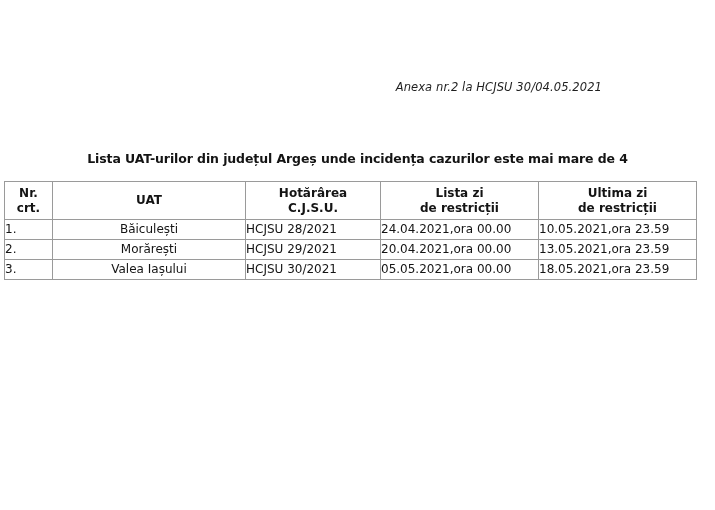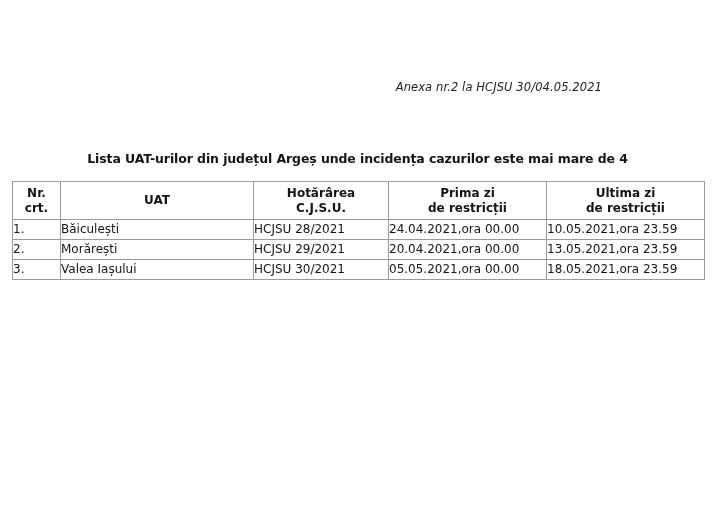--- a/index.html
+++ b/index.html
@@ -49,7 +49,7 @@
   table.uat-table {
     position: absolute;
     top: 181px;
-    left: 12px;
+    left: 4px;
     width: 692px;
     border-collapse: collapse;
     table-layout: fixed;

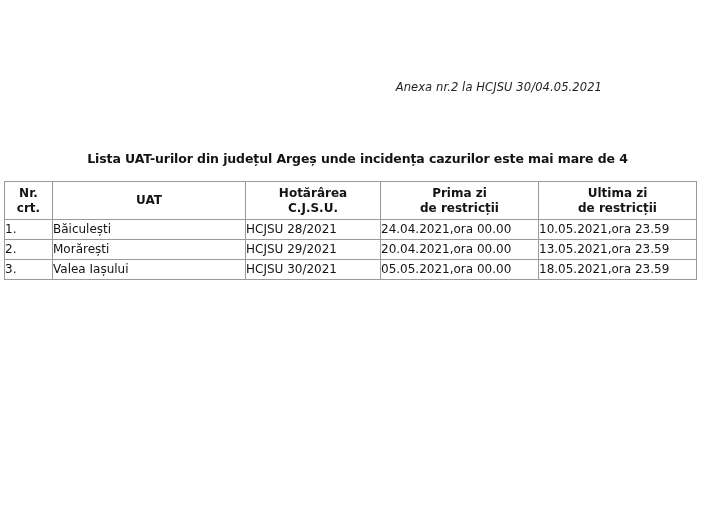--- a/index.html
+++ b/index.html
@@ -119,7 +119,7 @@
           <span>C.J.S.U.</span>
         </th>
         <th class="hdr-2line">
-          <span>Prima zi</span>
+          <span>Lista zi</span>
           <span>de restricții</span>
         </th>
         <th class="hdr-2line">

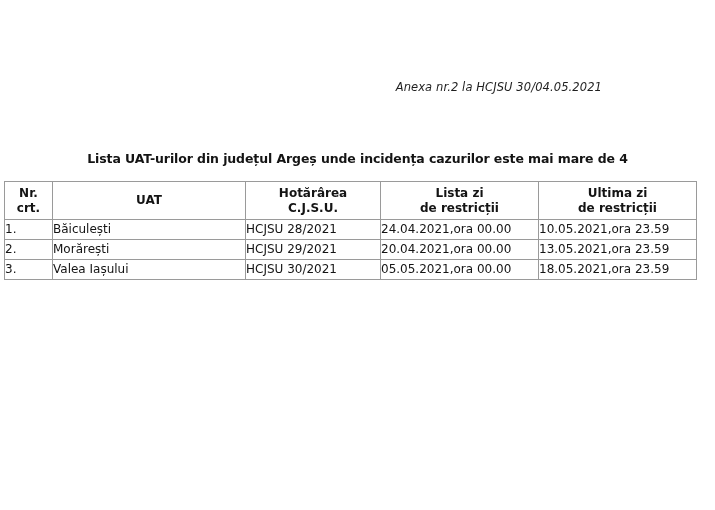--- a/index.html
+++ b/index.html
@@ -82,7 +82,7 @@
   .c-ultima { width: 158px; text-align: center; }
   .cell-uat-text {
     padding-left: 11px;
-    text-align: left;
+    text-align: center;
   }
   .hdr-2line span {
     display: block;

